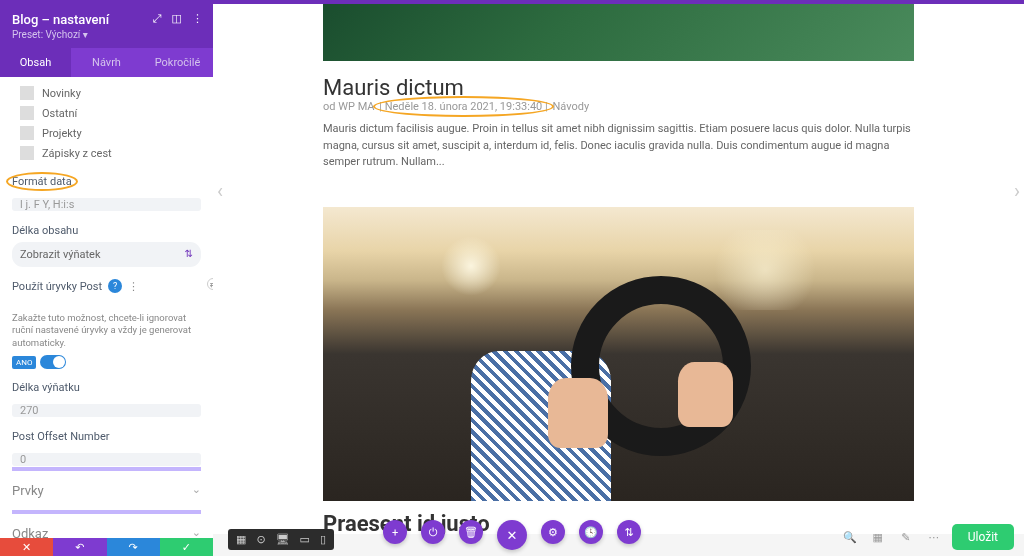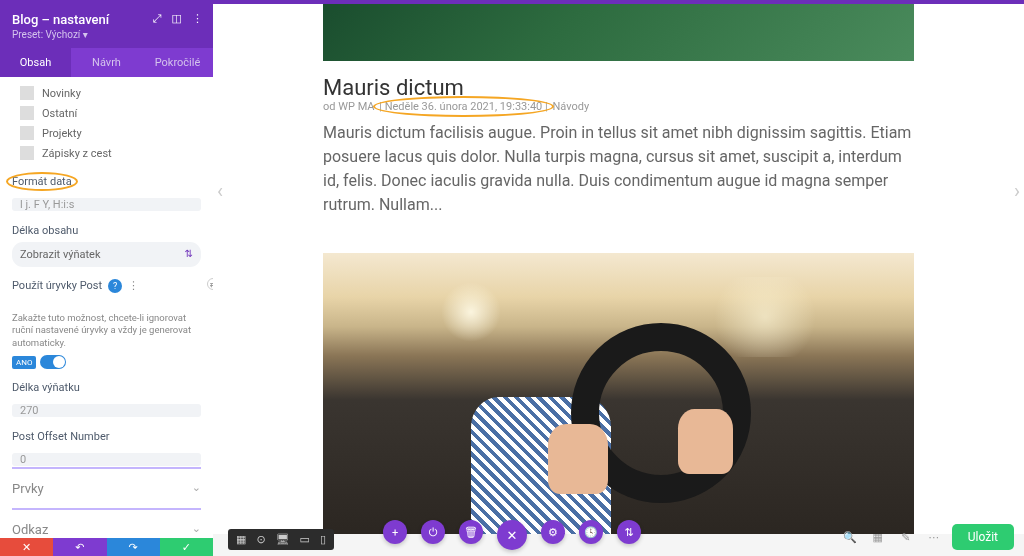--- a/index.html
+++ b/index.html
@@ -157,7 +157,7 @@
     <h2 class="post-title">Mauris dictum</h2>
     <div class="post-meta">
       <span>od WP MA</span>
-      <span class="date-highlight">| Neděle 36. února 2021, 19:33:40 |</span>
+      <span class="date-highlight">| Neděle 18. února 2021, 19:33:40 |</span>
       <span>Návody</span>
     </div>
     <div class="post-excerpt">Mauris dictum facilisis augue. Proin in tellus sit amet nibh dignissim sagittis. Etiam posuere lacus quis dolor. Nulla turpis magna, cursus sit amet, suscipit a, interdum id, felis. Donec iaculis gravida nulla. Duis condimentum augue id magna semper rutrum. Nullam...</div>

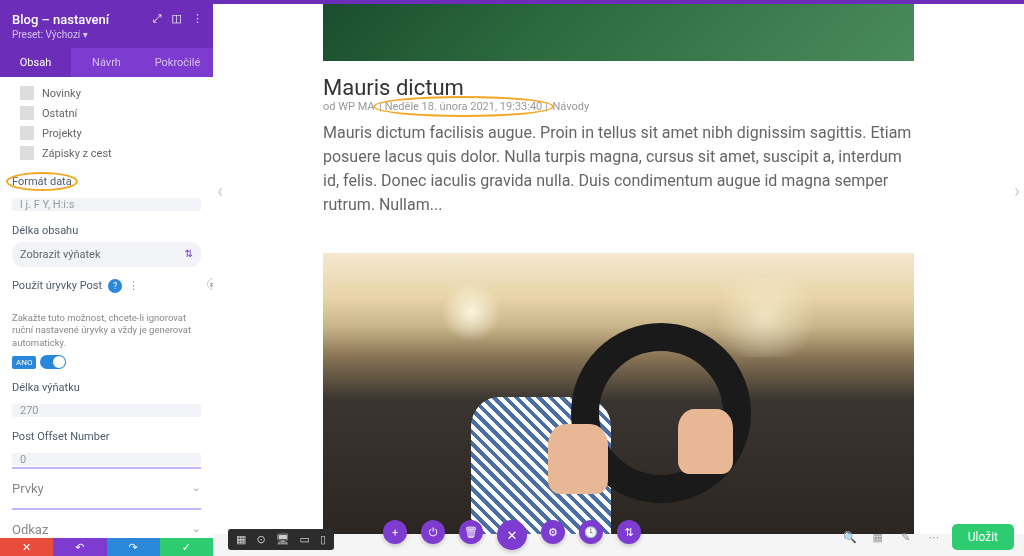--- a/index.html
+++ b/index.html
@@ -43,7 +43,7 @@
 .post-meta{font-size:11px;color:#999;margin-bottom:8px}
 .date-highlight{position:relative;padding:0 2px}
 .date-highlight::before{content:"";position:absolute;left:-4px;right:-4px;top:-4px;bottom:-4px;border:2px solid #f5a623;border-radius:50%}
-.post-excerpt{font-size:16px;color:#666;line-height:1.5;margin-bottom:36px}
+.post-excerpt{font-size:11px;color:#666;line-height:1.5;margin-bottom:36px}
 .nav-arrow{position:absolute;top:175px;font-size:20px;color:#ccc;cursor:pointer}
 .nav-left{left:4px}.nav-right{right:4px}
 .bottom-toolbar{position:absolute;bottom:6px;left:228px;background:#2c2c2c;border-radius:3px;display:flex;padding:4px 8px;gap:10px}

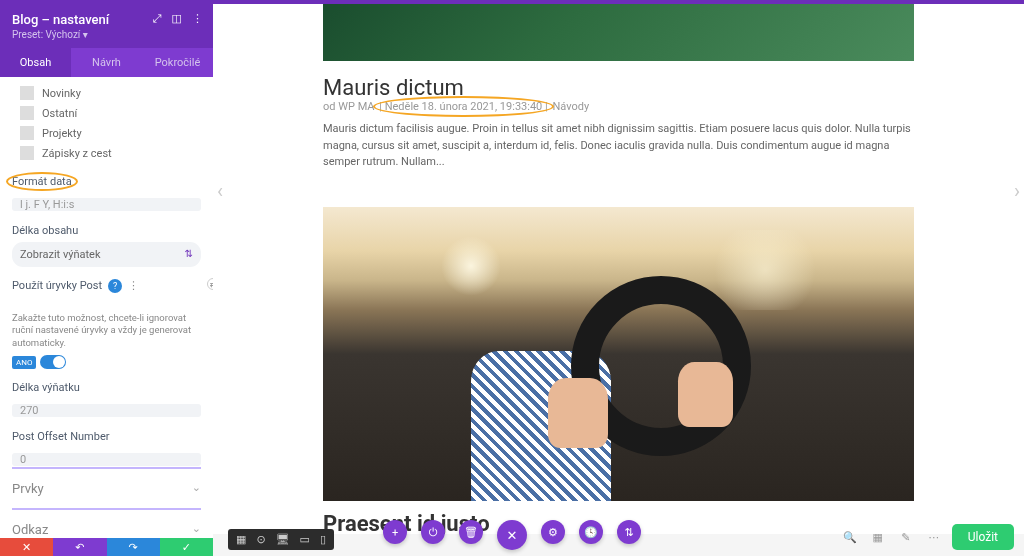--- a/index.html
+++ b/index.html
@@ -17,7 +17,7 @@
 .sb-body{flex:1;overflow-y:auto;padding:6px 12px}
 .cat-item{display:flex;align-items:center;padding:3px 8px;font-size:11px;color:#666}
 .cat-box{width:14px;height:14px;background:#ddd;margin-right:8px}
-.section-label{font-size:11px;color:#4e5a6b;margin:12px 0 5px;display:flex;align-items:flex-start;gap:6px}
+.section-label{font-size:11px;color:#4e5a6b;margin:12px 0 5px;display:flex;align-items:flex-end;gap:6px}
 .highlight-oval{display:inline-block;position:relative}
 .highlight-oval::before{content:"";position:absolute;left:-6px;right:-6px;top:-3px;bottom:-3px;border:2px solid #f5a623;border-radius:50%}
 .text-input{width:100%;border:none;background:#f1f3f6;padding:0 8px;font-size:11px;color:#999;border-radius:3px}

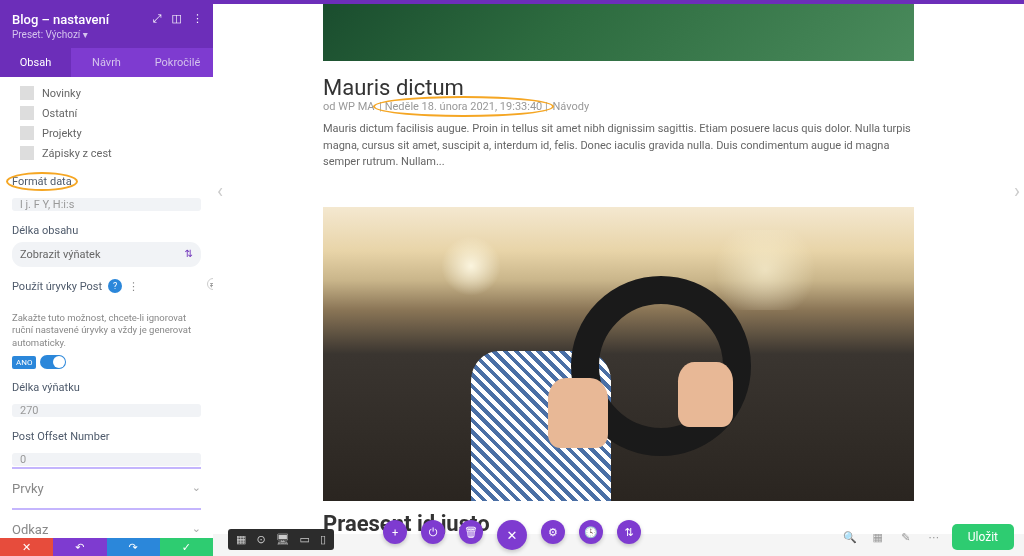--- a/index.html
+++ b/index.html
@@ -30,7 +30,7 @@
 .toggle-label{background:#2b87da;color:#fff;font-size:8px;padding:2px 4px;border-radius:2px}
 .toggle-sw{width:26px;height:14px;background:#2b87da;border-radius:7px;position:relative}
 .toggle-sw::after{content:"";position:absolute;right:1px;top:1px;width:12px;height:12px;background:#fff;border-radius:50%}
-.acc-item{display:flex;justify-content:space-between;align-items:flex-start;padding:12px 0;border-top:2px solid #c4b5fd;font-size:13px;color:#888;cursor:pointer}
+.acc-item{display:flex;justify-content:space-between;align-items:flex-start;padding:12px 0;border-top:4px solid #c4b5fd;font-size:13px;color:#888;cursor:pointer}
 .chev{font-size:11px;color:#aaa}
 .sb-footer{display:flex;height:18px}
 .sb-fb{flex:1;display:flex;align-items:center;justify-content:center;color:#fff;font-size:11px}

